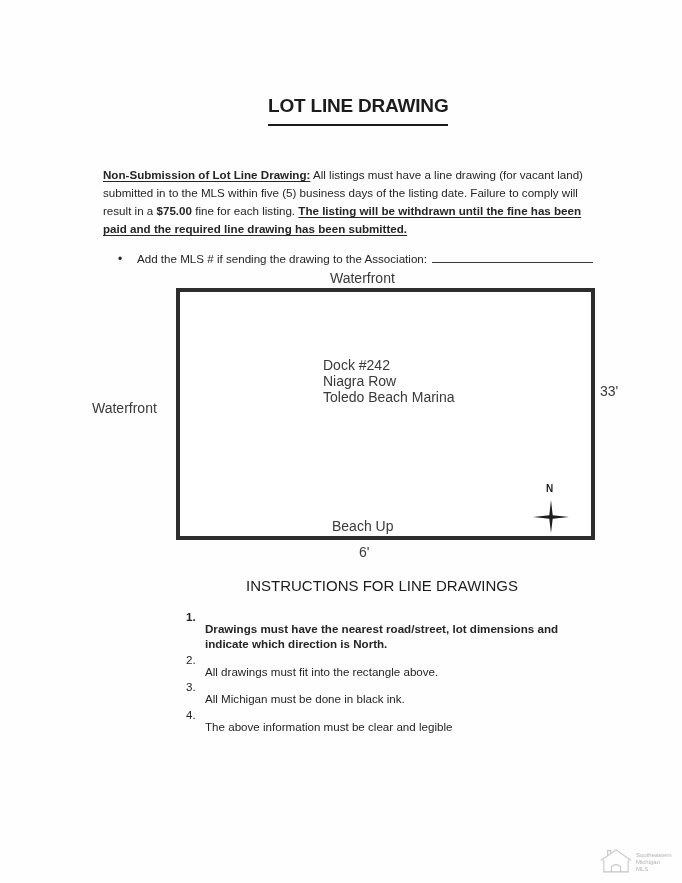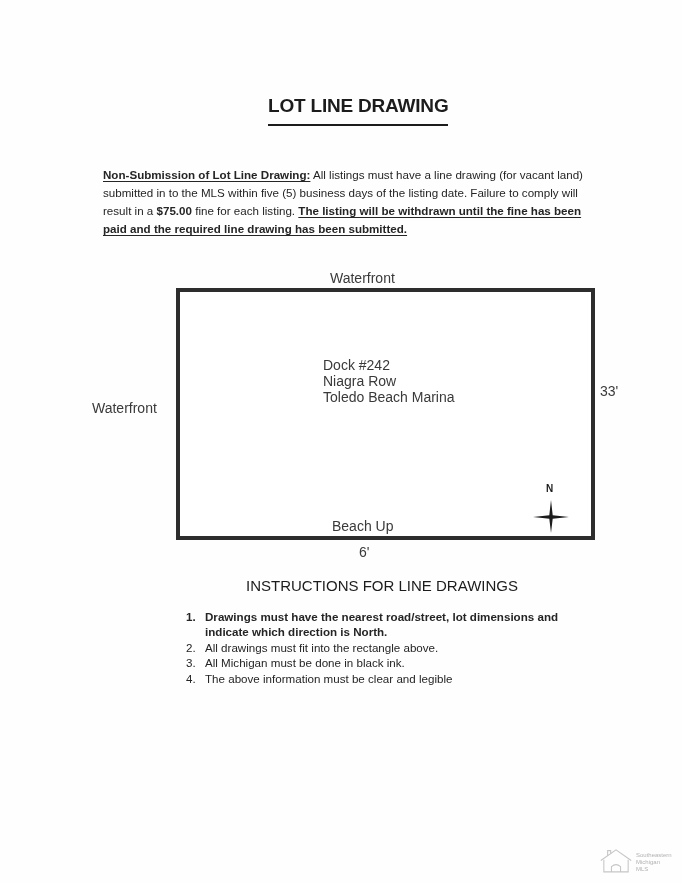--- a/index.html
+++ b/index.html
@@ -65,6 +65,9 @@
 
   <p class="abs policy"><span class="b u">Non-Submission of Lot Line Drawing:</span><span>  All listings must have a line drawing (for vacant land) submitted in to the MLS within five (5) business days of the listing date. Failure to comply will result in a </span><span class="b">$75.00</span><span> fine for each listing. </span><span class="b u">The listing will be withdrawn until the fine has been paid and the required line drawing has been submitted.</span></p>
 
+  <div class="abs bullet">
+    <span class="marker">•</span><span>Add the MLS # if sending the drawing to the Association:</span><span class="blank"></span>
+  </div>
 
   <div class="abs lot-rect"></div>
 

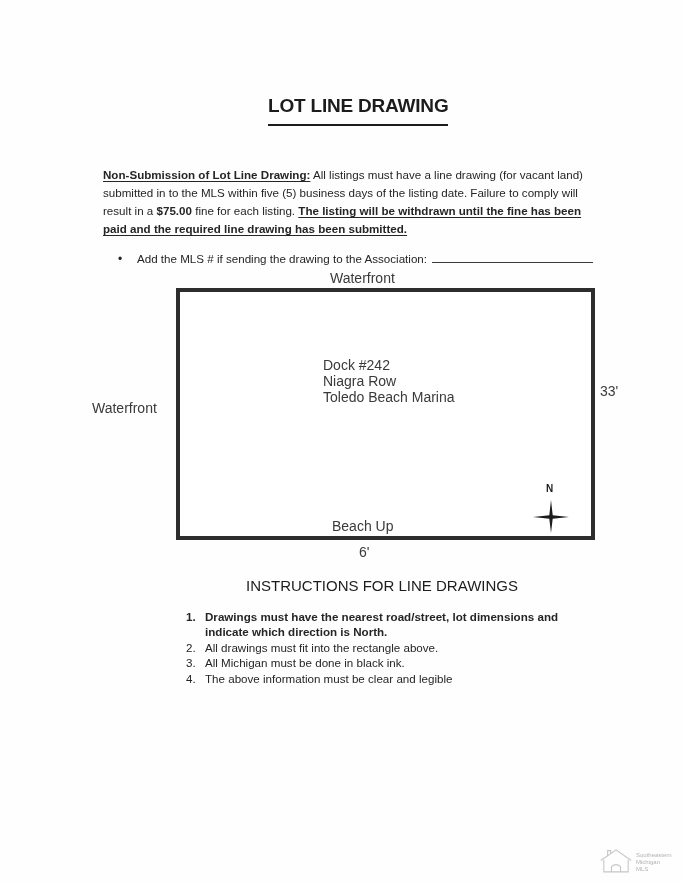--- a/index.html
+++ b/index.html
@@ -46,7 +46,7 @@
   .instr-list{top:609px;left:186px;width:412px;font-size:11.6px;line-height:15.4px;color:#252525;}
   .instr-item{display:flex;}
   .instr-item .num{width:19px;flex:0 0 19px;}
-  .instr-item .itext{max-width:372px;}
+  .instr-item .itext{max-width:372px;margin-top:12px;}
   .instr-item.bold .itext,.instr-item.bold .num{font-weight:700;}
 
   

